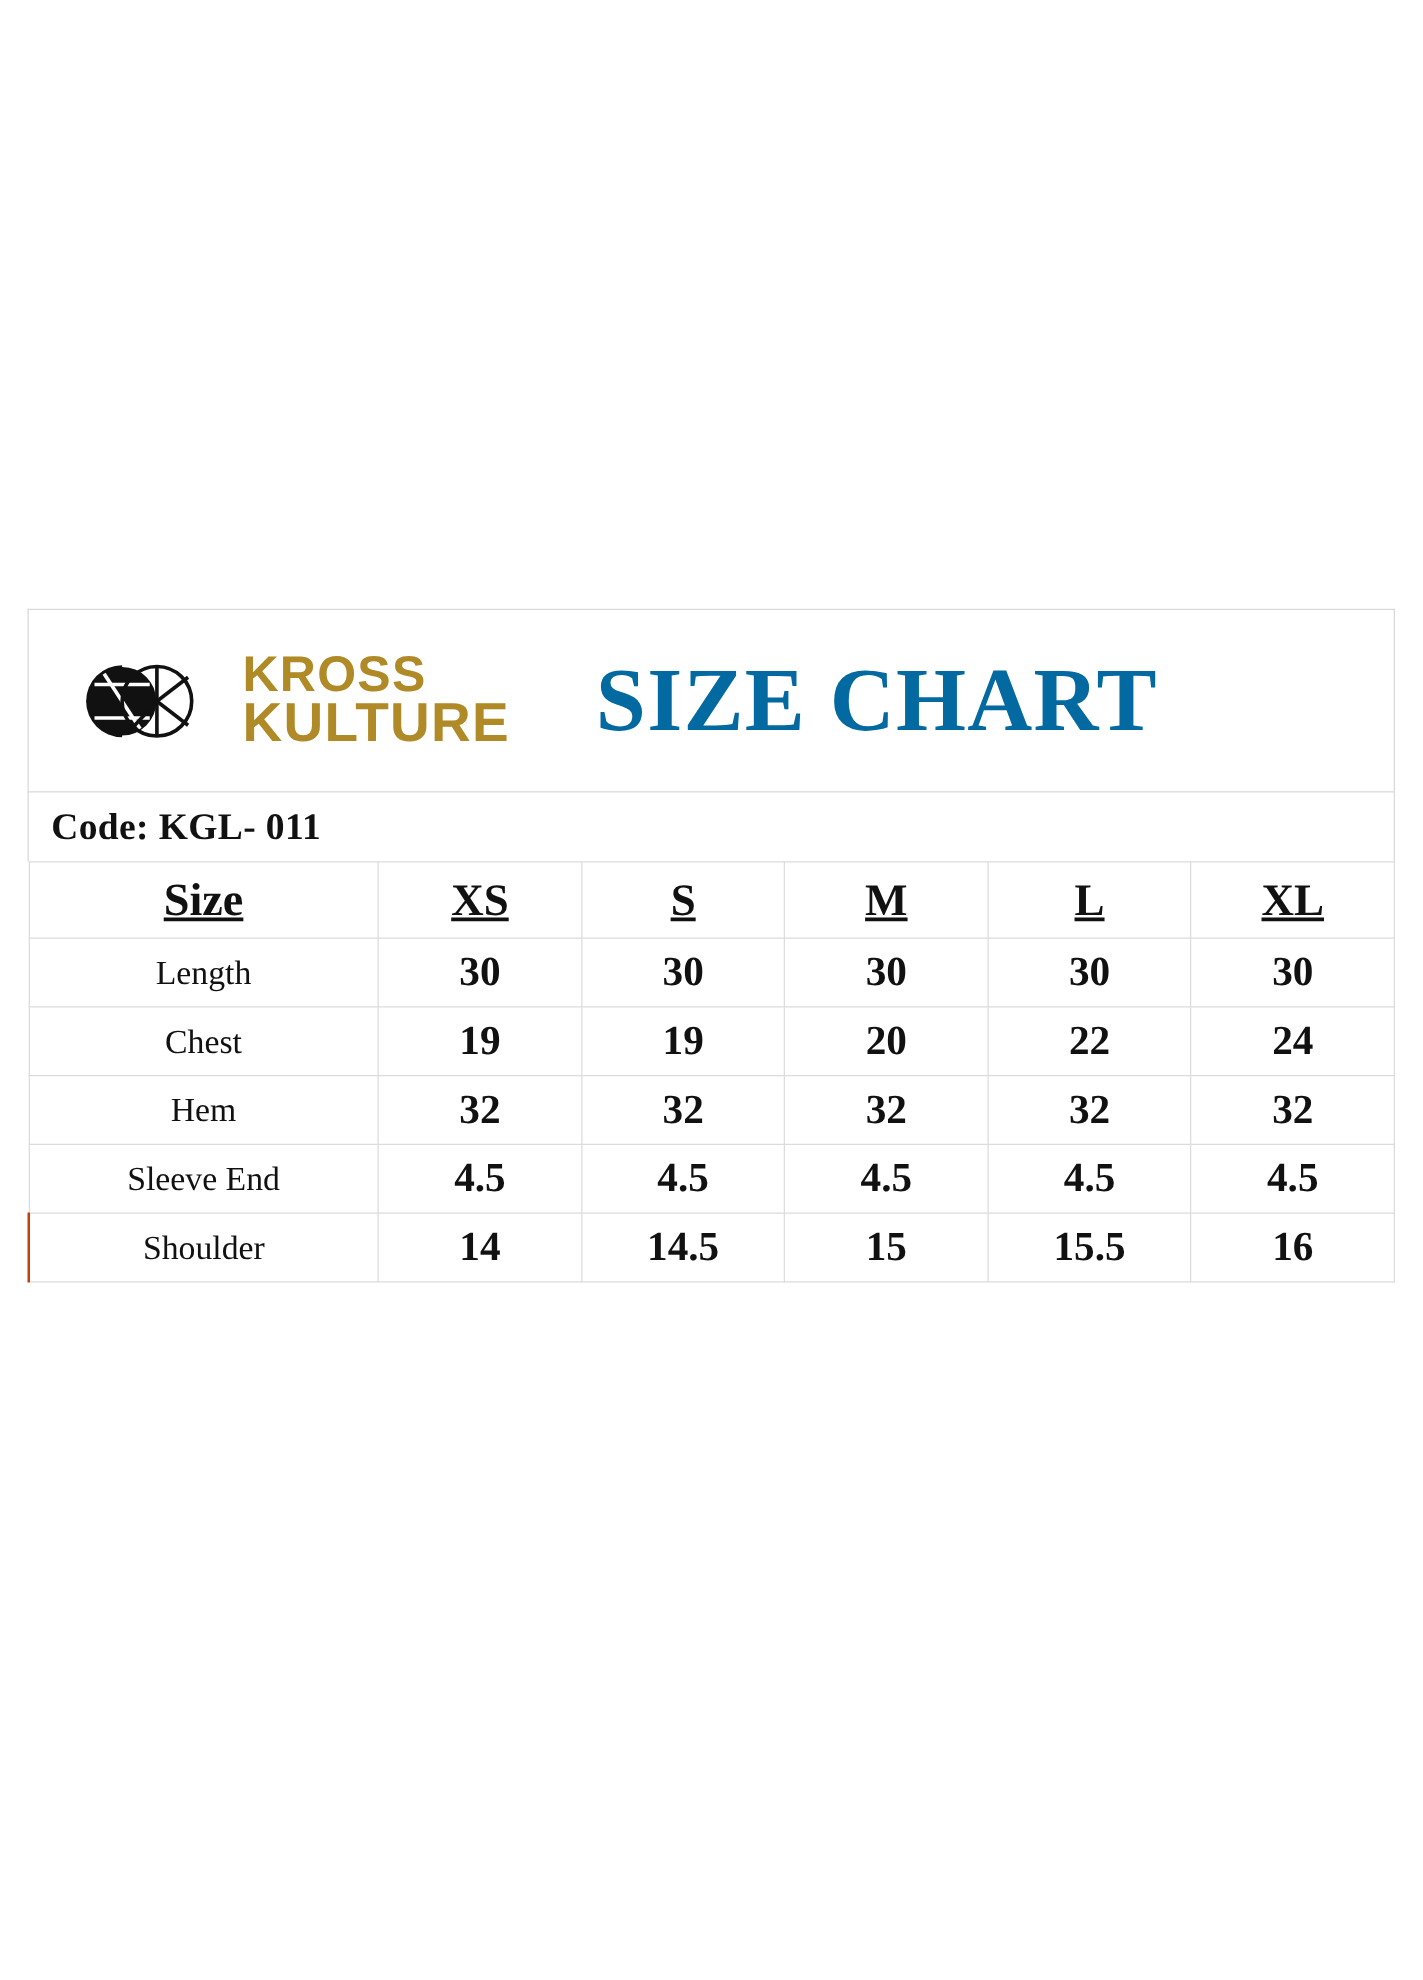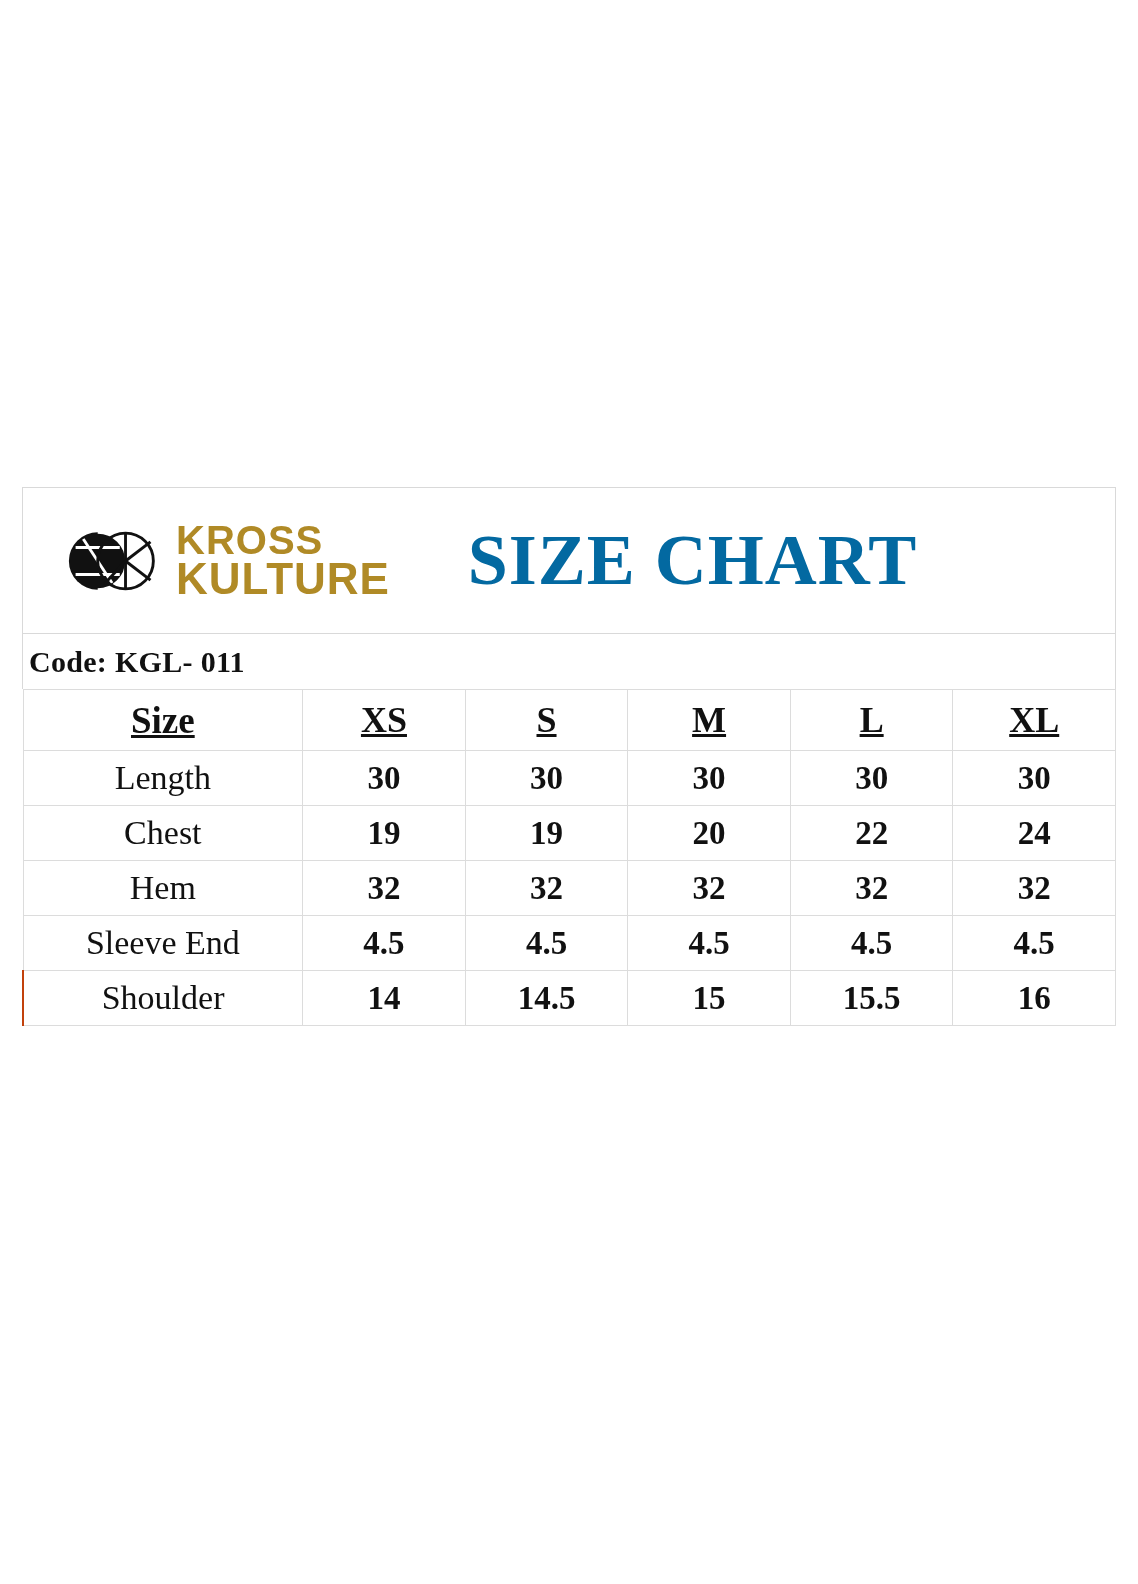--- a/index.html
+++ b/index.html
@@ -44,7 +44,7 @@
     flex: none;
   }
   .logo-text {
-    margin-left: 14px;
+    margin-left: 32px;
     line-height: 0.92;
     color: #b08a26;
     font-family: "Liberation Sans", sans-serif;

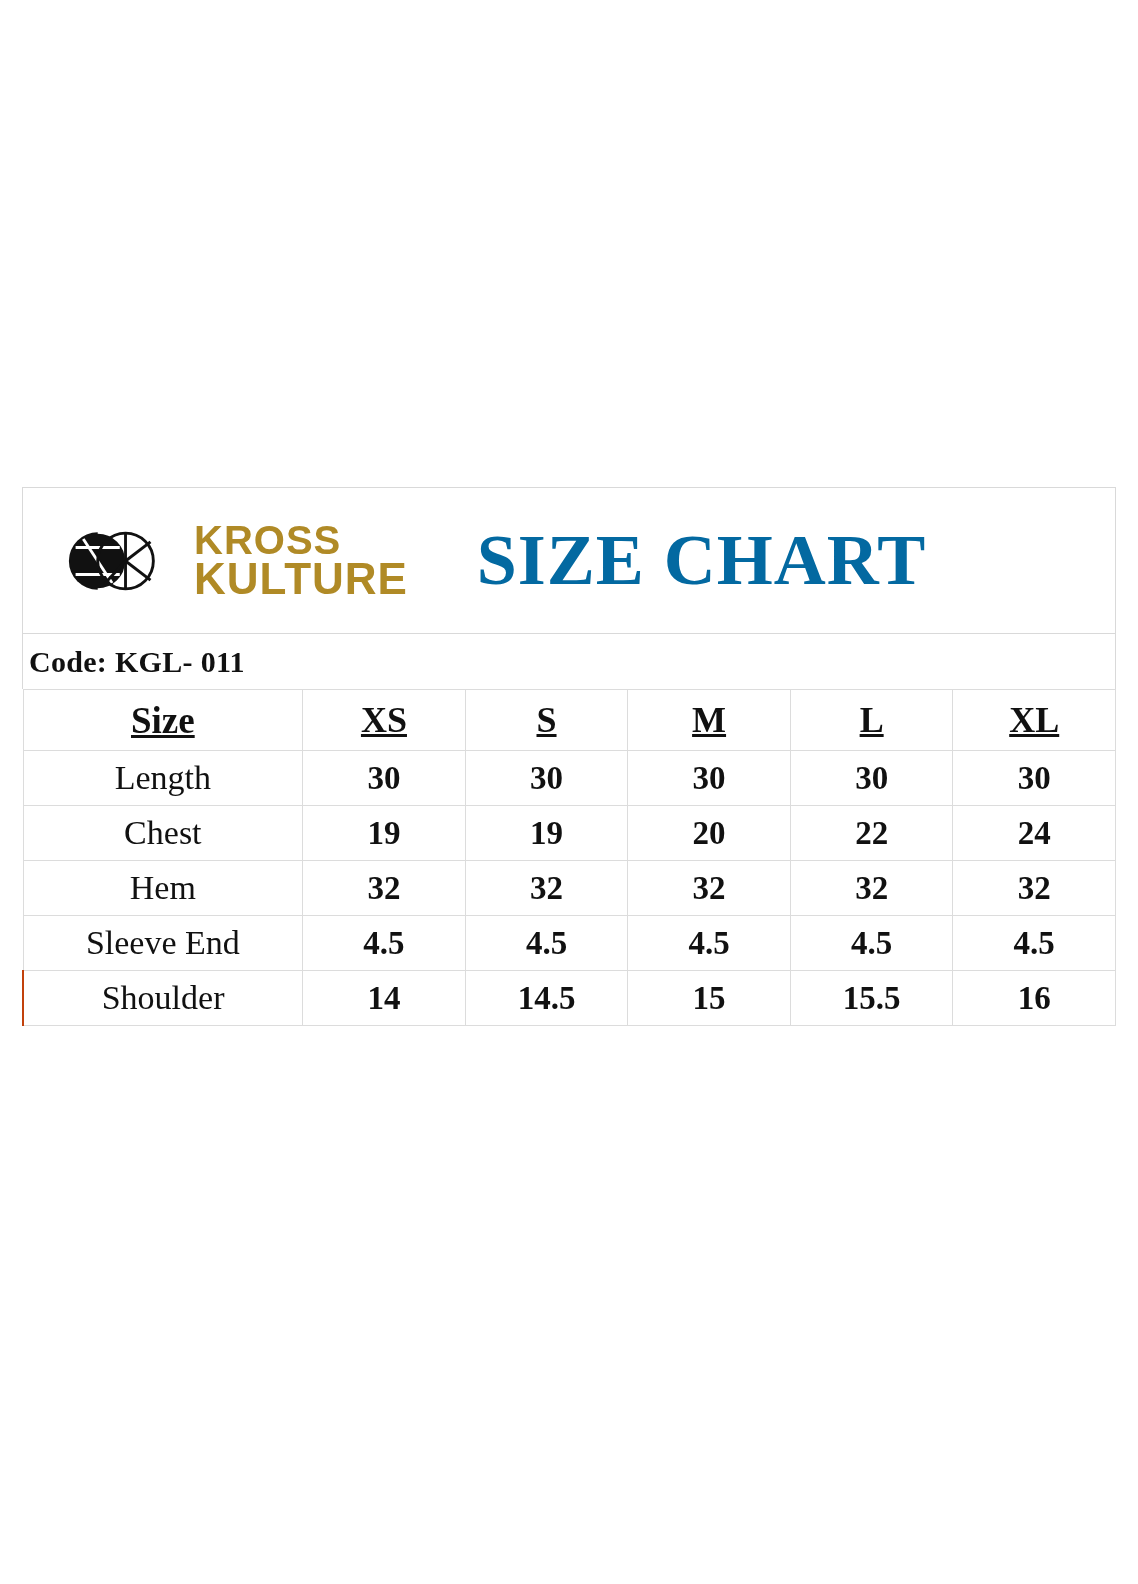--- a/index.html
+++ b/index.html
@@ -73,7 +73,7 @@
     height: 56px;
     display: flex;
     align-items: center;
-    padding-left: 6px;
+    padding-left: 18px;
     font-size: 30px;
     font-weight: 700;
     letter-spacing: 0.3px;

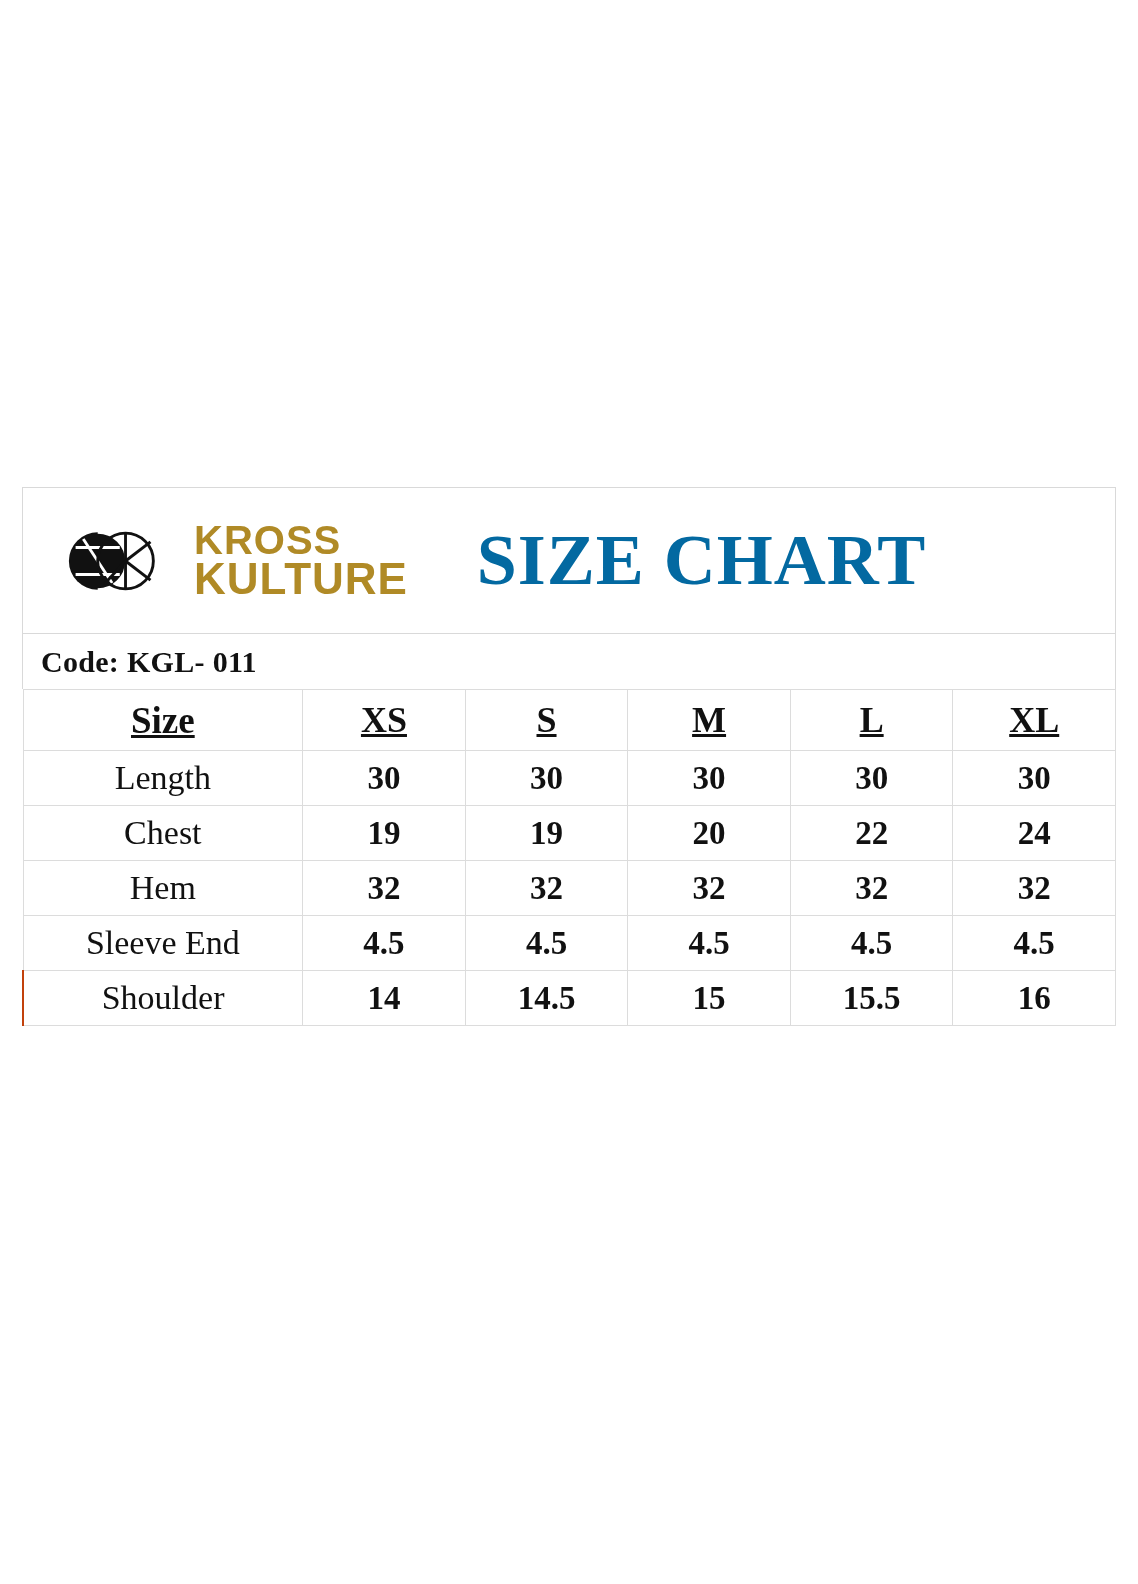--- a/index.html
+++ b/index.html
@@ -101,7 +101,7 @@
     text-decoration: underline;
   }
   table.size-table .rowhead {
-    font-size: 34px;
+    font-size: 27px;
     font-weight: 400;
   }
   table.size-table thead th.rowhead {

